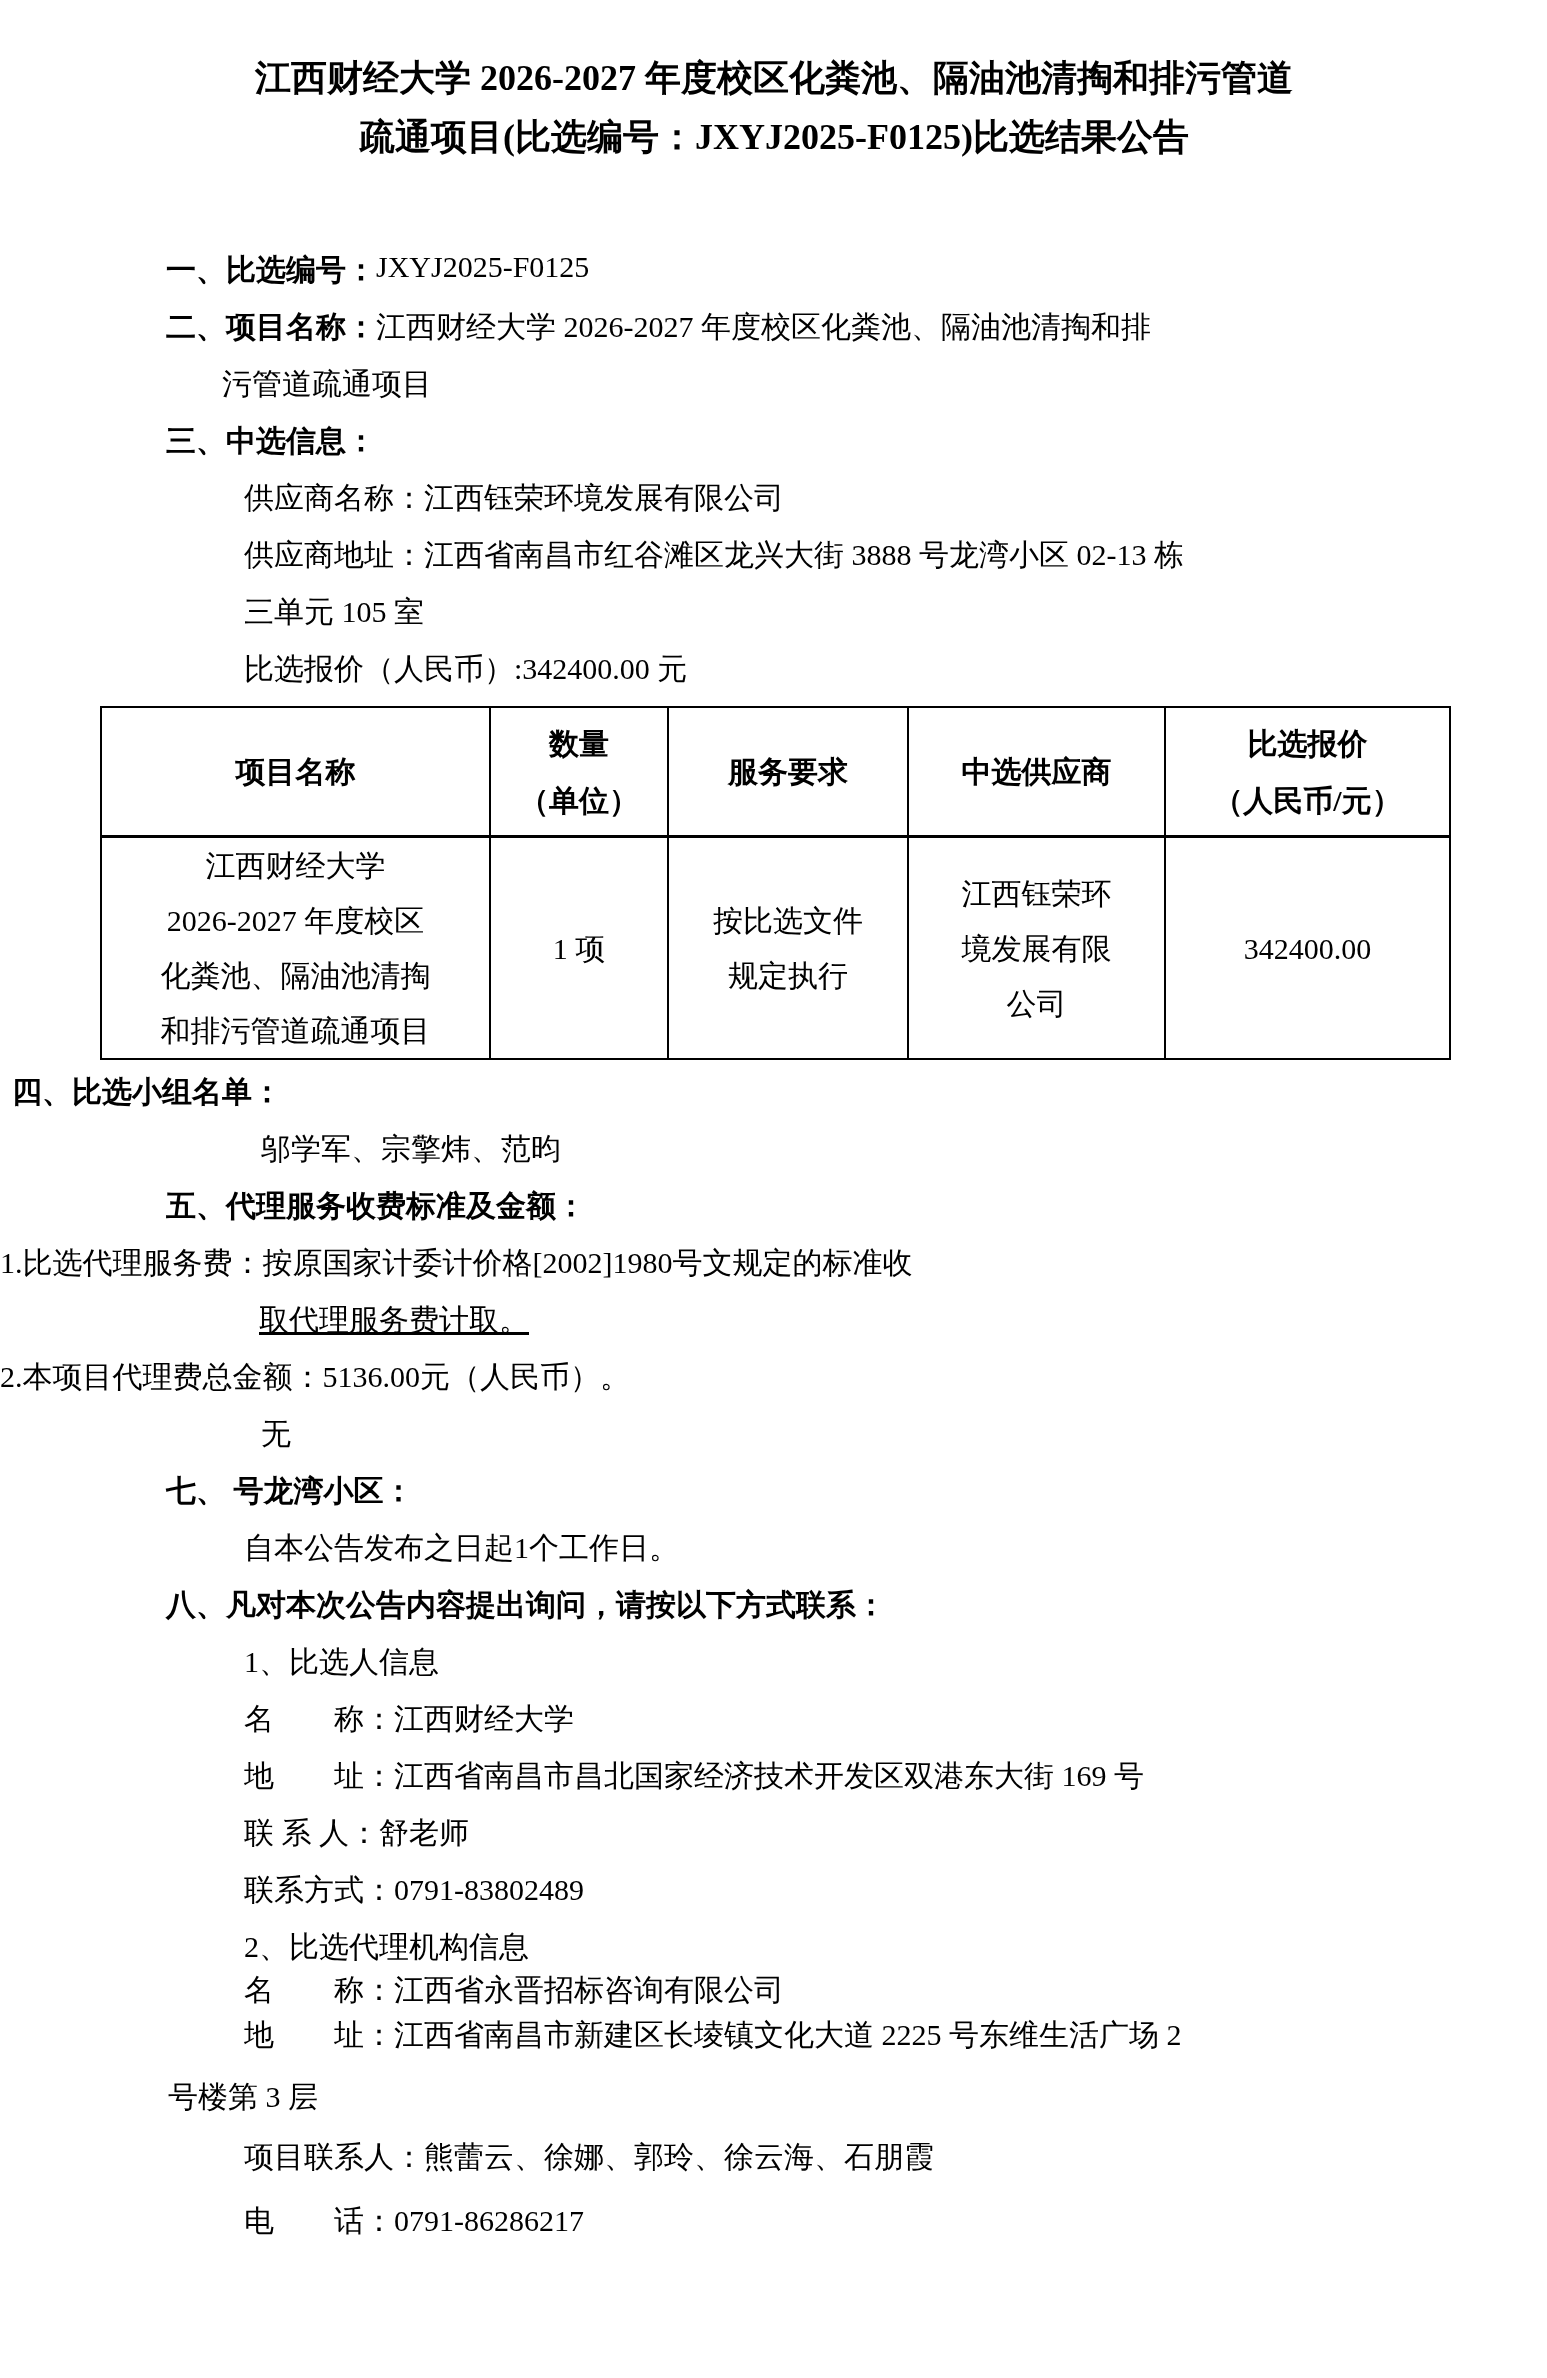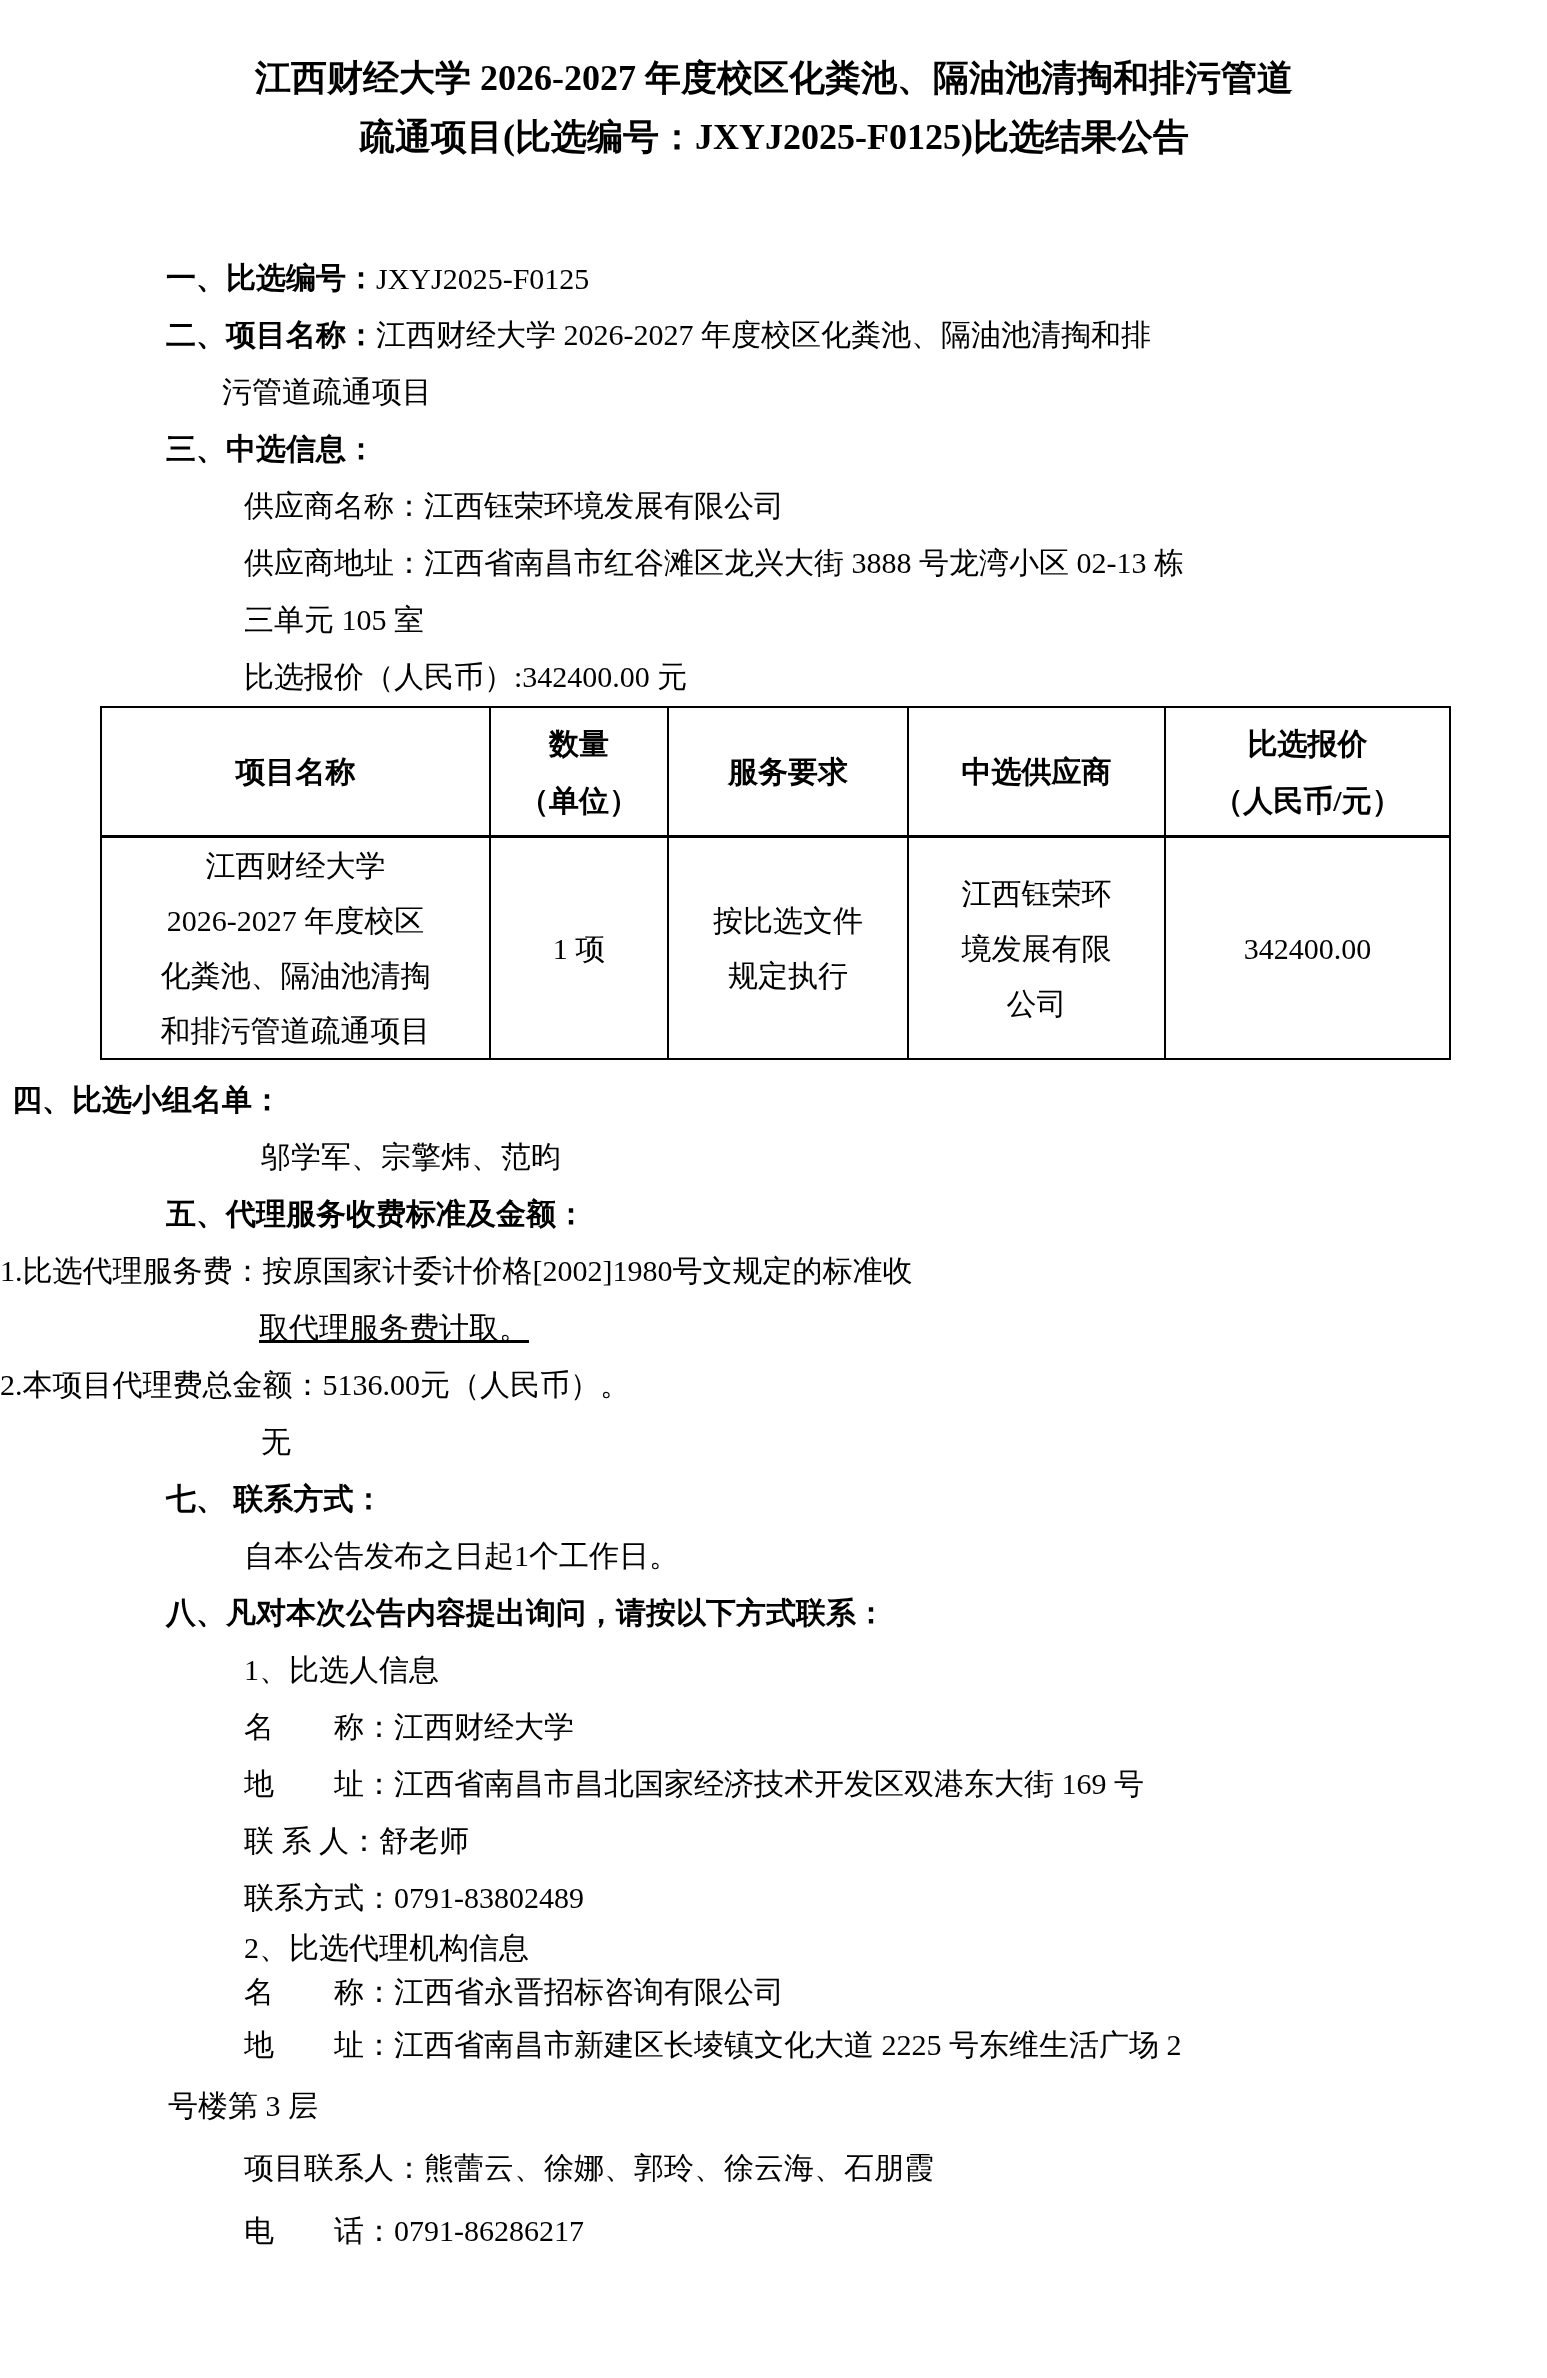--- a/index.html
+++ b/index.html
@@ -23,7 +23,7 @@
     font-size:30px;
     height:57px;
     display:flex;
-    align-items:center;
+    align-items:flex-start;
     white-space:pre;
   }
   .b{font-weight:bold;}

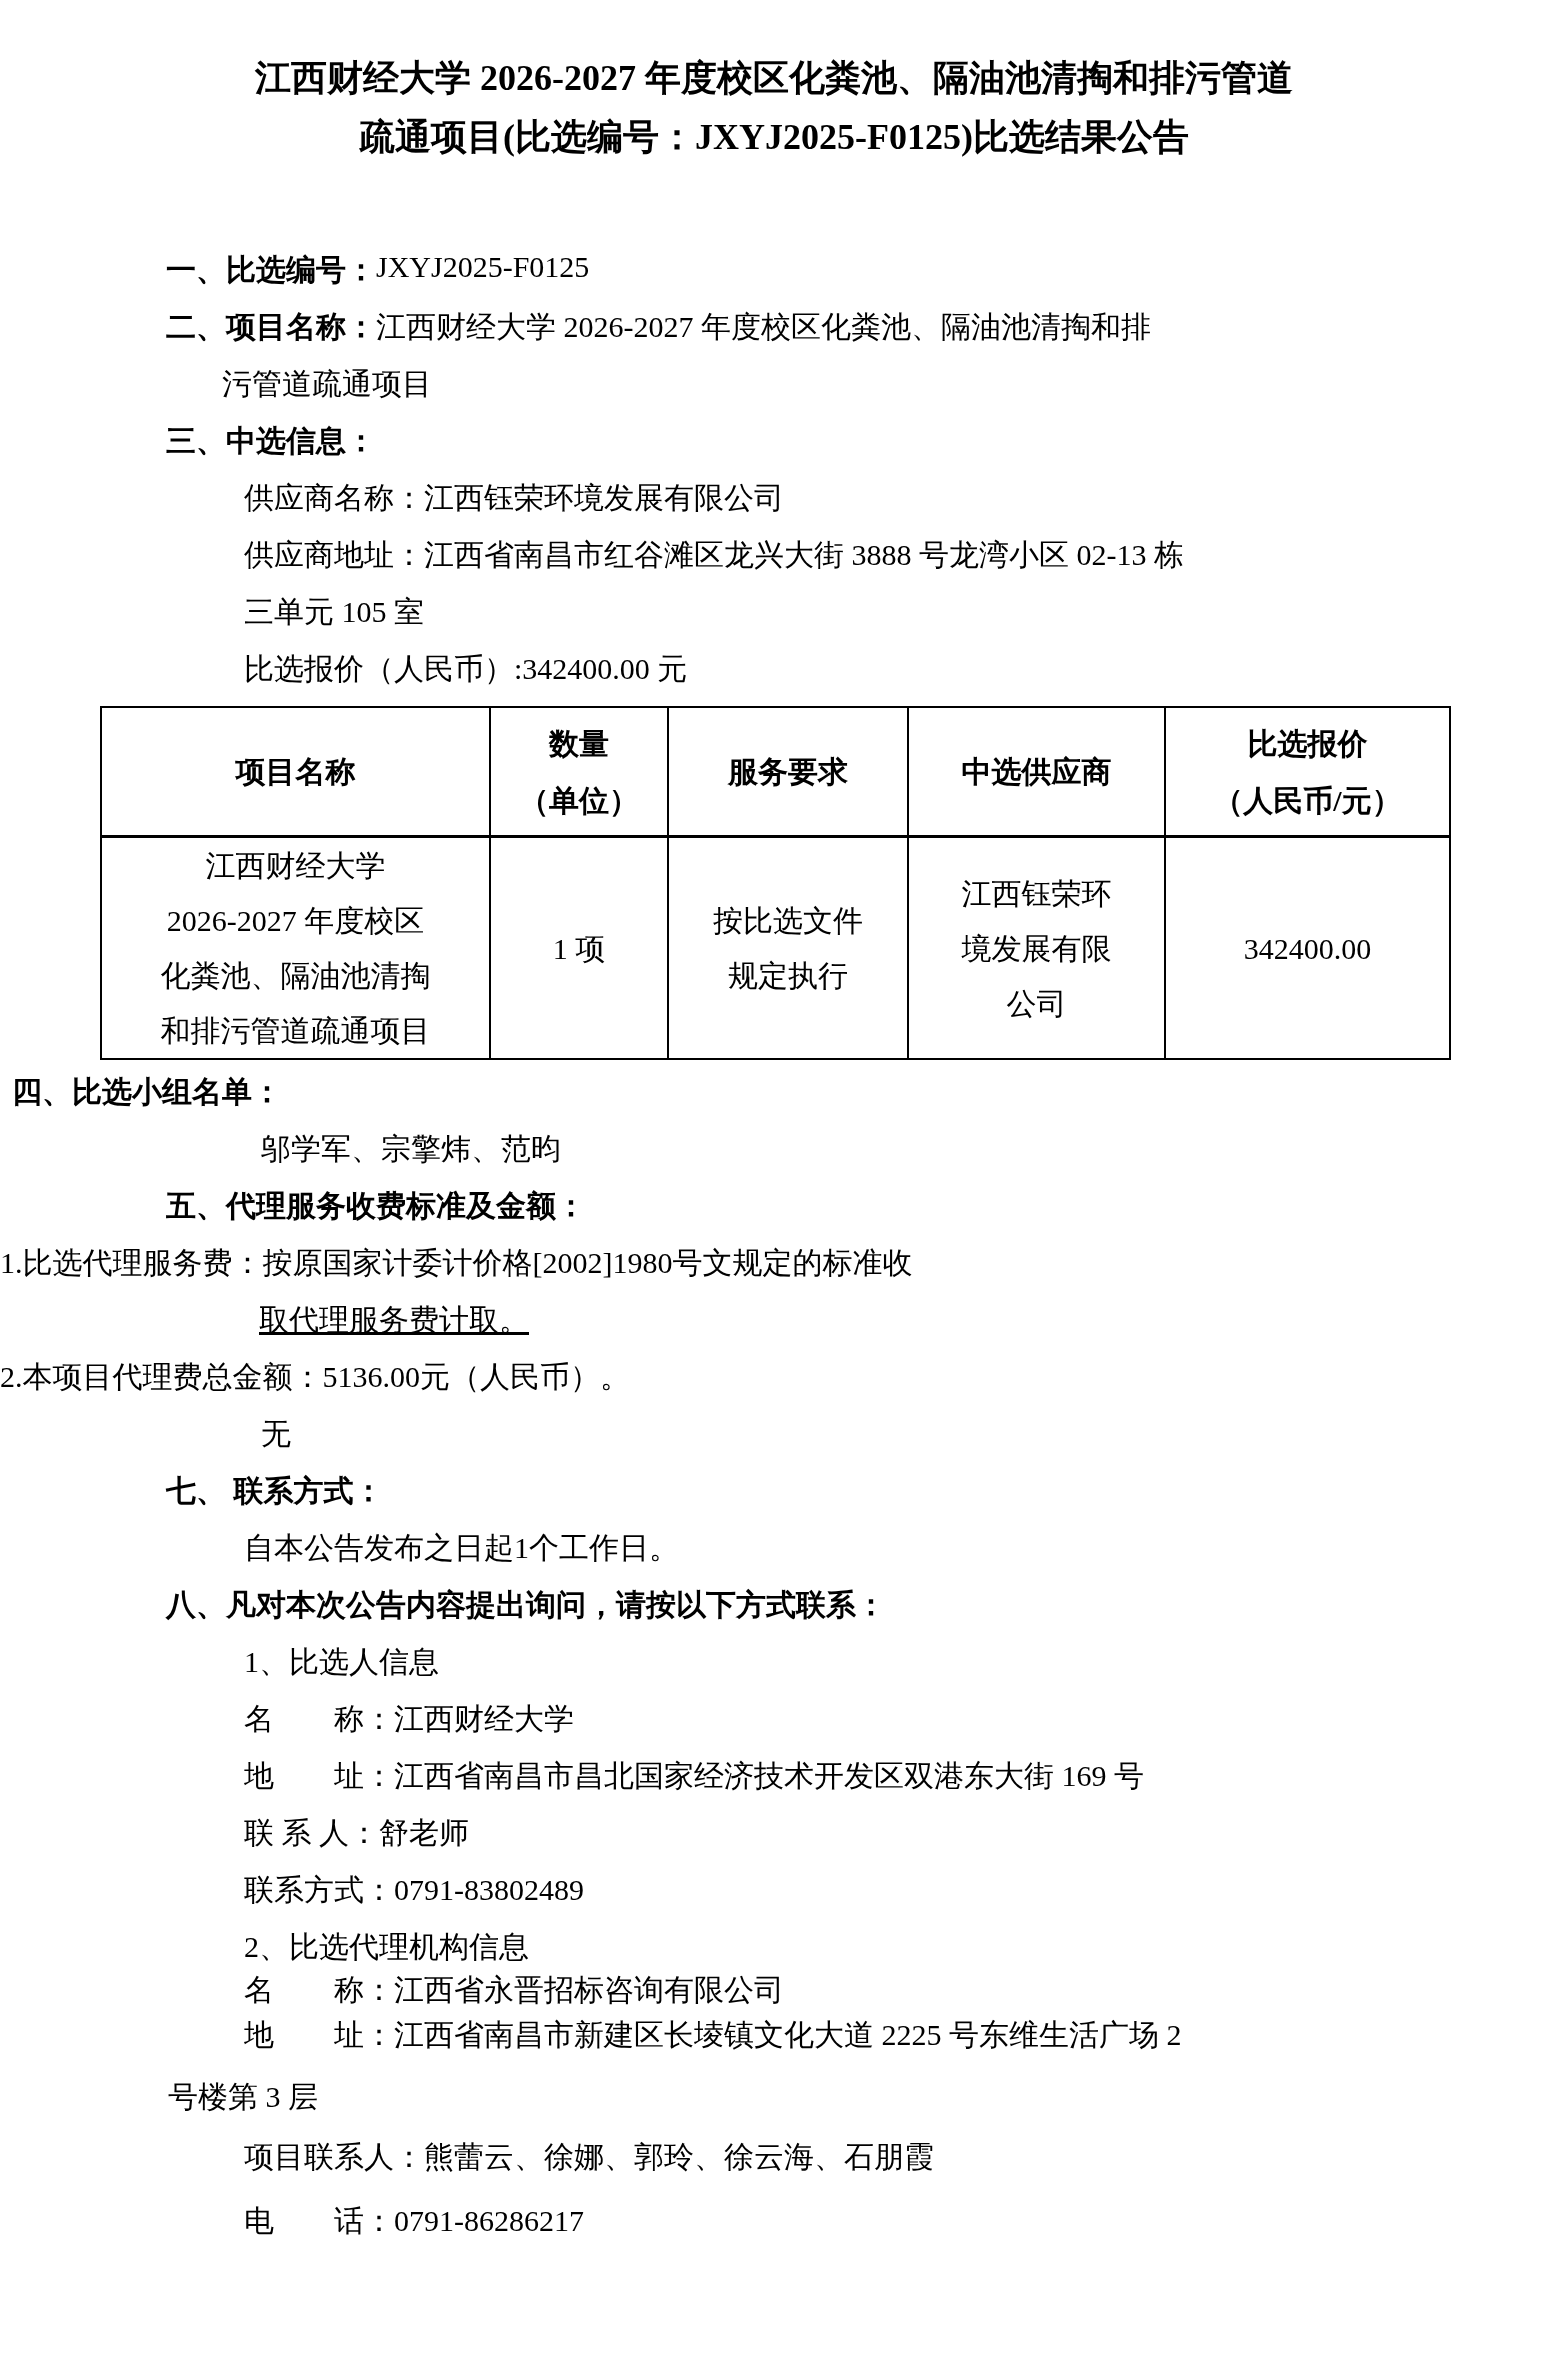--- a/index.html
+++ b/index.html
@@ -133,7 +133,7 @@
 
   <div class="ln ind-n">无</div>
 
-  <div class="ln ind-h"><span class="b">七、 联系方式：</span></div>
+  <div class="ln ind-h"><span class="b">七、 号龙湾小区：</span></div>
   <div class="ln ind-c">自本公告发布之日起1个工作日。</div>
 
   <div class="ln ind-h"><span class="b">八、凡对本次公告内容提出询问，请按以下方式联系：</span></div>

